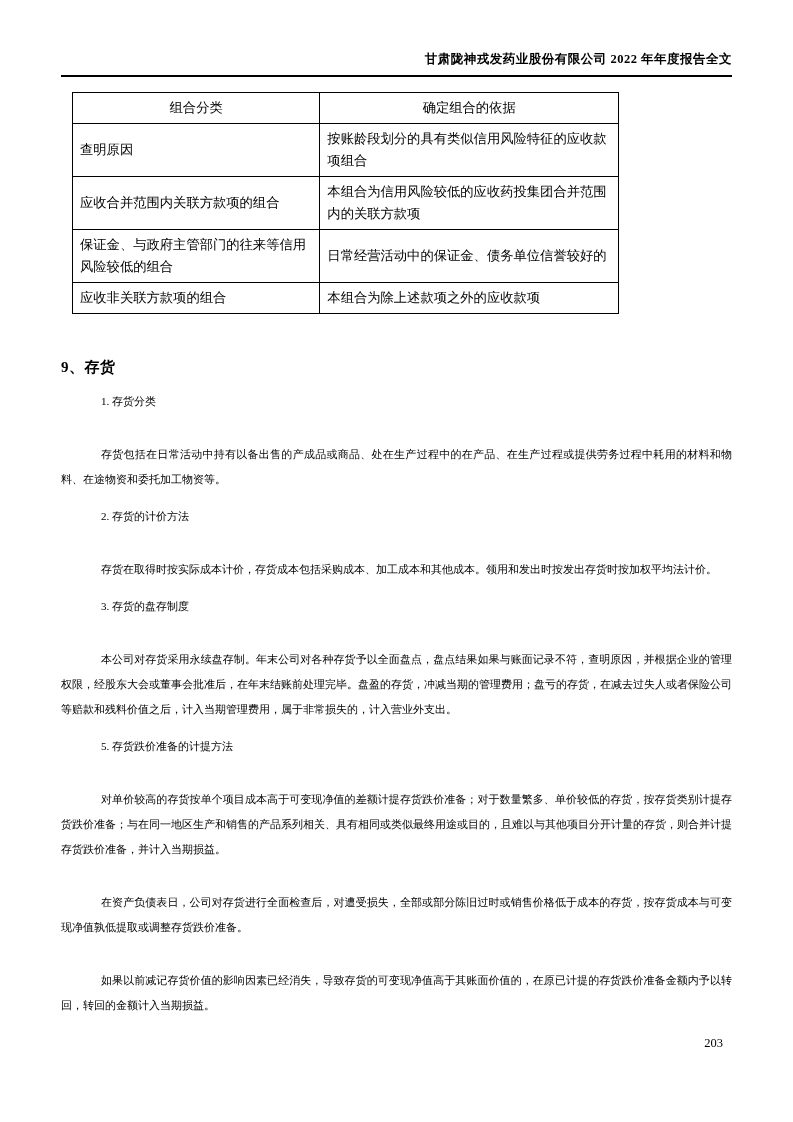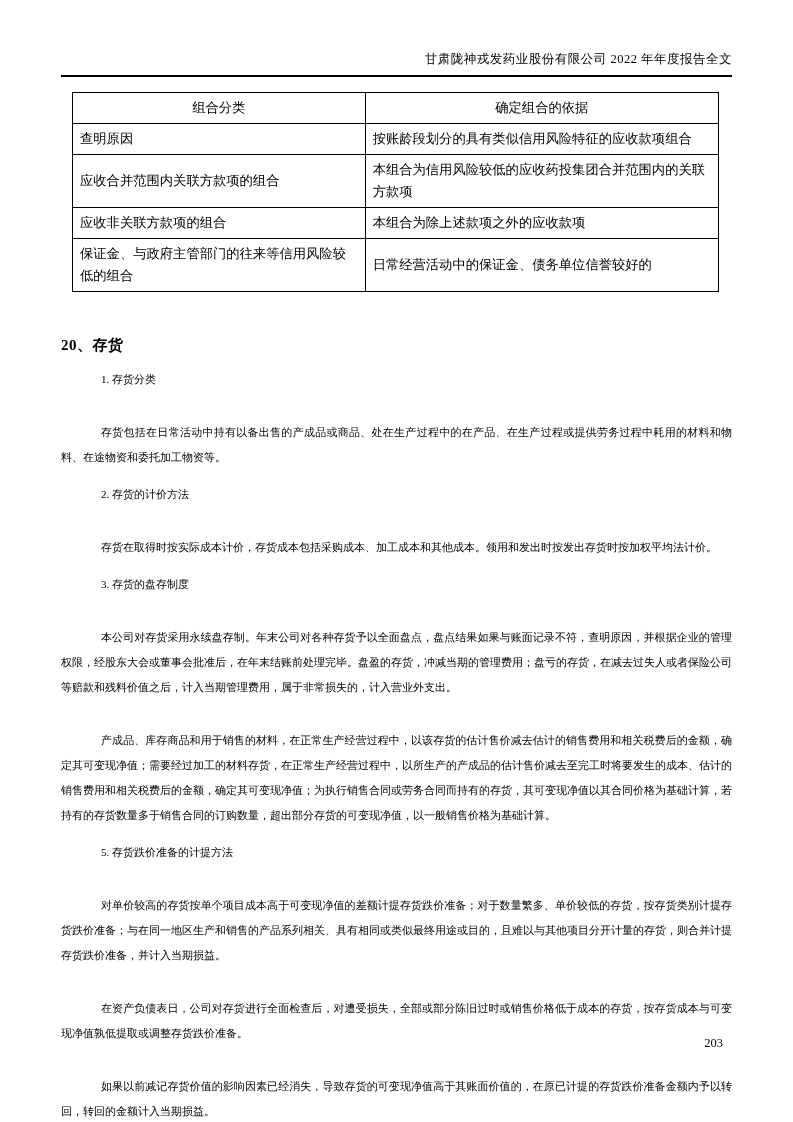--- a/index.html
+++ b/index.html
@@ -23,6 +23,7 @@
     line-height: 18px;
     padding-bottom: 7px;
     border-bottom: 2.5px solid #000000;
+    font-weight: bold;
   }
   table.portfolio-table {
     border-collapse: collapse;

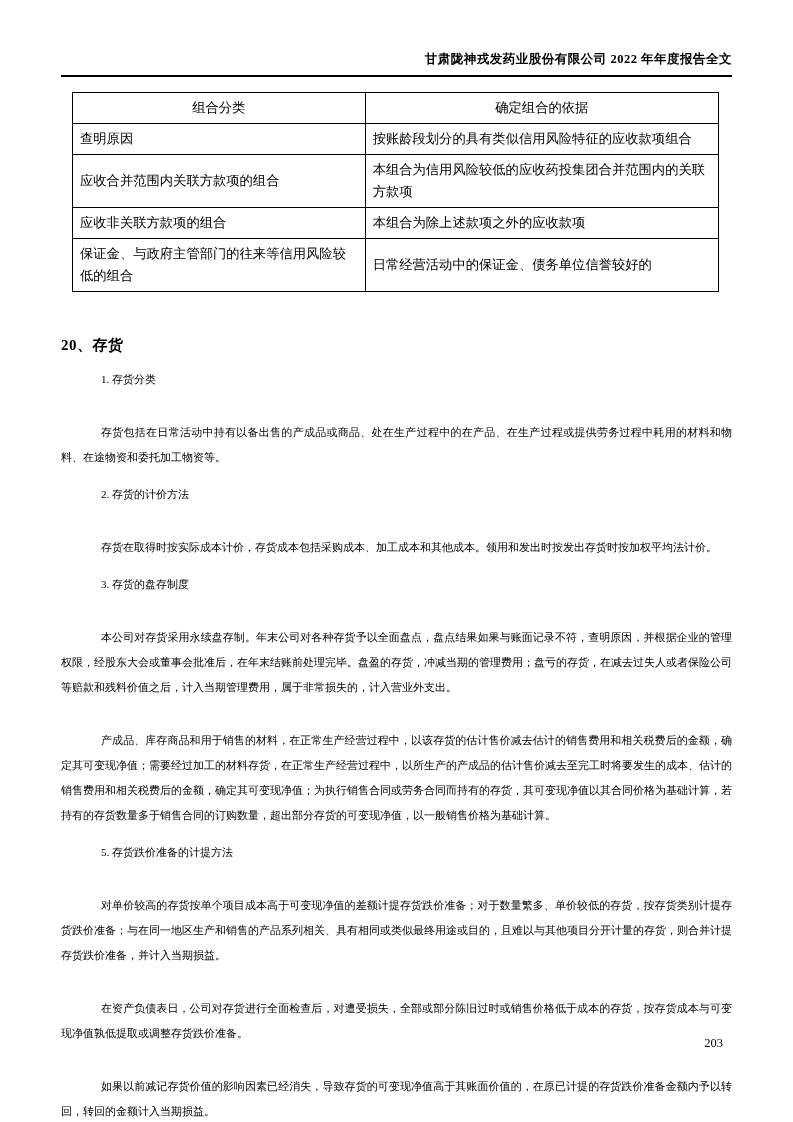--- a/index.html
+++ b/index.html
@@ -28,7 +28,7 @@
   table.portfolio-table {
     border-collapse: collapse;
     table-layout: fixed;
-    width: 647px;
+    width: 547px;
     margin: 15px 19px 0 11px;
     font-size: 13.3px;
     border-radius: 6px;

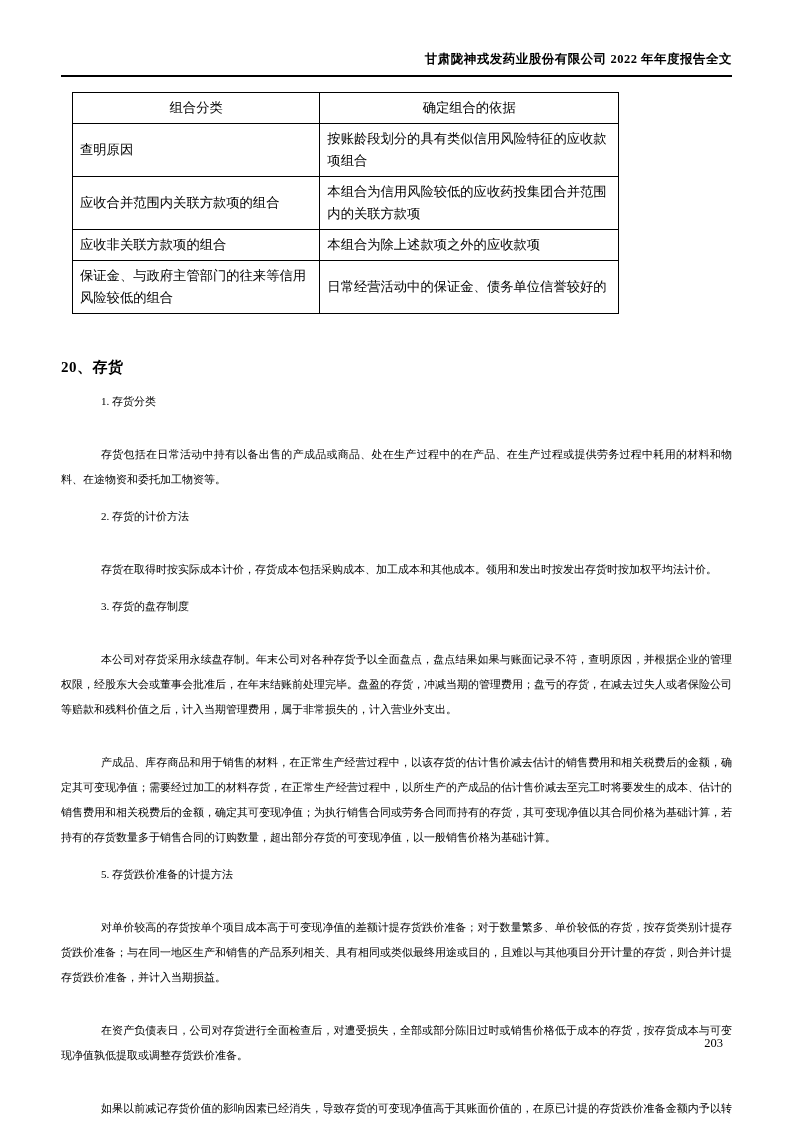--- a/index.html
+++ b/index.html
@@ -100,12 +100,12 @@
         <td>本组合为信用风险较低的应收药投集团合并范围内的关联方款项</td>
       </tr>
       <tr>
+        <td>保证金、与政府主管部门的往来等信用风险较低的组合</td>
+        <td>日常经营活动中的保证金、债务单位信誉较好的</td>
+      </tr>
+      <tr>
         <td>应收非关联方款项的组合</td>
         <td>本组合为除上述款项之外的应收款项</td>
-      </tr>
-      <tr>
-        <td>保证金、与政府主管部门的往来等信用风险较低的组合</td>
-        <td>日常经营活动中的保证金、债务单位信誉较好的</td>
       </tr>
     </tbody>
   </table>

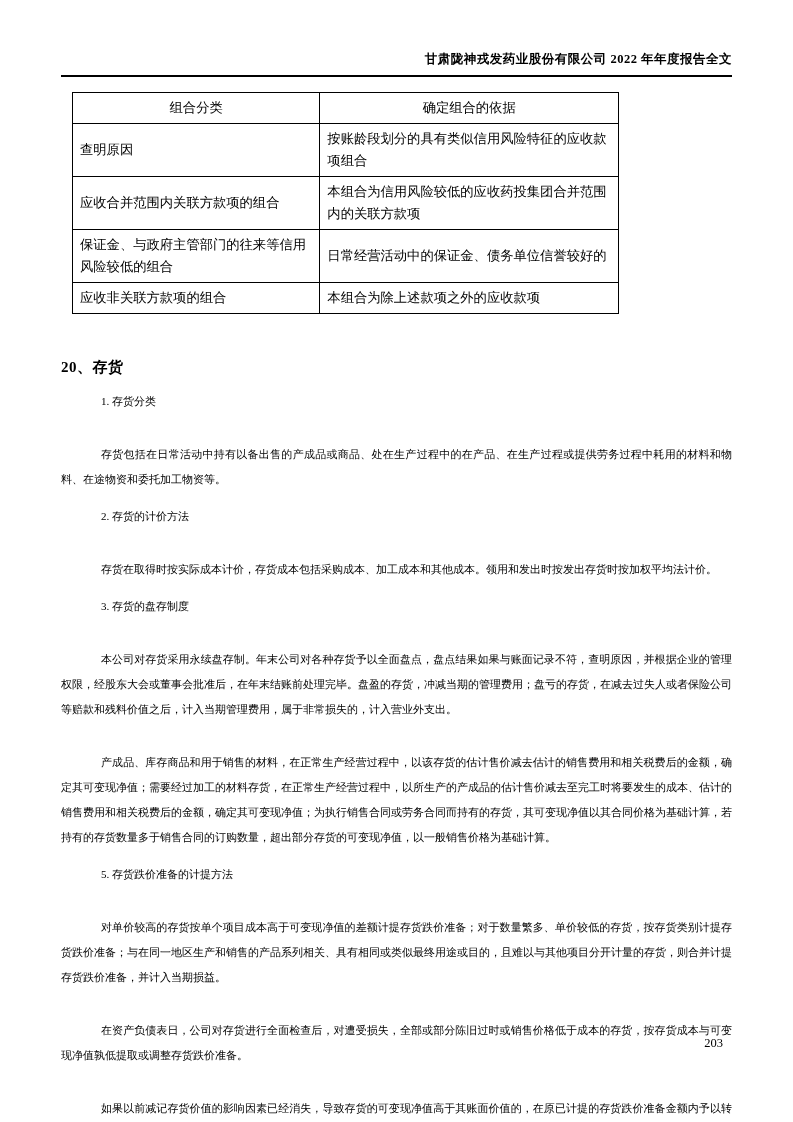--- a/index.html
+++ b/index.html
@@ -110,7 +110,7 @@
     </tbody>
   </table>
 
-  <h2 class="section-heading">20、存货</h2>
+  <h2 class="section-heading">9、存货</h2>
 
   <p class="block subheading">1. 存货分类</p>
   <p class="block paragraph">存货包括在日常活动中持有以备出售的产成品或商品、处在生产过程中的在产品、在生产过程或提供劳务过程中耗用的材料和物料、在途物资和委托加工物资等。</p>

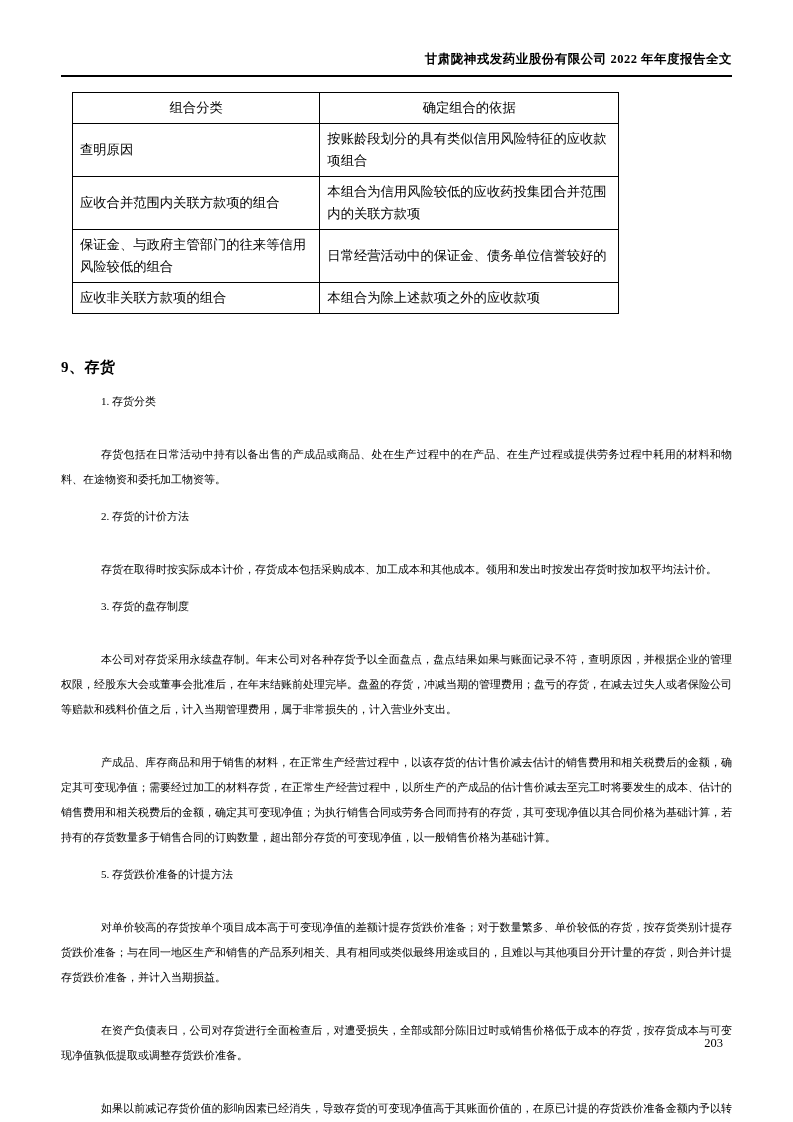--- a/index.html
+++ b/index.html
@@ -118,7 +118,6 @@
   <p class="block paragraph">存货在取得时按实际成本计价，存货成本包括采购成本、加工成本和其他成本。领用和发出时按发出存货时按加权平均法计价。</p>
   <p class="block subheading">3. 存货的盘存制度</p>
   <p class="block paragraph">本公司对存货采用永续盘存制。年末公司对各种存货予以全面盘点，盘点结果如果与账面记录不符，查明原因，并根据企业的管理权限，经股东大会或董事会批准后，在年末结账前处理完毕。盘盈的存货，冲减当期的管理费用；盘亏的存货，在减去过失人或者保险公司等赔款和残料价值之后，计入当期管理费用，属于非常损失的，计入营业外支出。</p>
-  <p class="block paragraph">产成品、库存商品和用于销售的材料，在正常生产经营过程中，以该存货的估计售价减去估计的销售费用和相关税费后的金额，确定其可变现净值；需要经过加工的材料存货，在正常生产经营过程中，以所生产的产成品的估计售价减去至完工时将要发生的成本、估计的销售费用和相关税费后的金额，确定其可变现净值；为执行销售合同或劳务合同而持有的存货，其可变现净值以其合同价格为基础计算，若持有的存货数量多于销售合同的订购数量，超出部分存货的可变现净值，以一般销售价格为基础计算。</p>
   <p class="block subheading">5. 存货跌价准备的计提方法</p>
   <p class="block paragraph">对单价较高的存货按单个项目成本高于可变现净值的差额计提存货跌价准备；对于数量繁多、单价较低的存货，按存货类别计提存货跌价准备；与在同一地区生产和销售的产品系列相关、具有相同或类似最终用途或目的，且难以与其他项目分开计量的存货，则合并计提存货跌价准备，并计入当期损益。</p>
   <p class="block paragraph">在资产负债表日，公司对存货进行全面检查后，对遭受损失，全部或部分陈旧过时或销售价格低于成本的存货，按存货成本与可变现净值孰低提取或调整存货跌价准备。</p>

